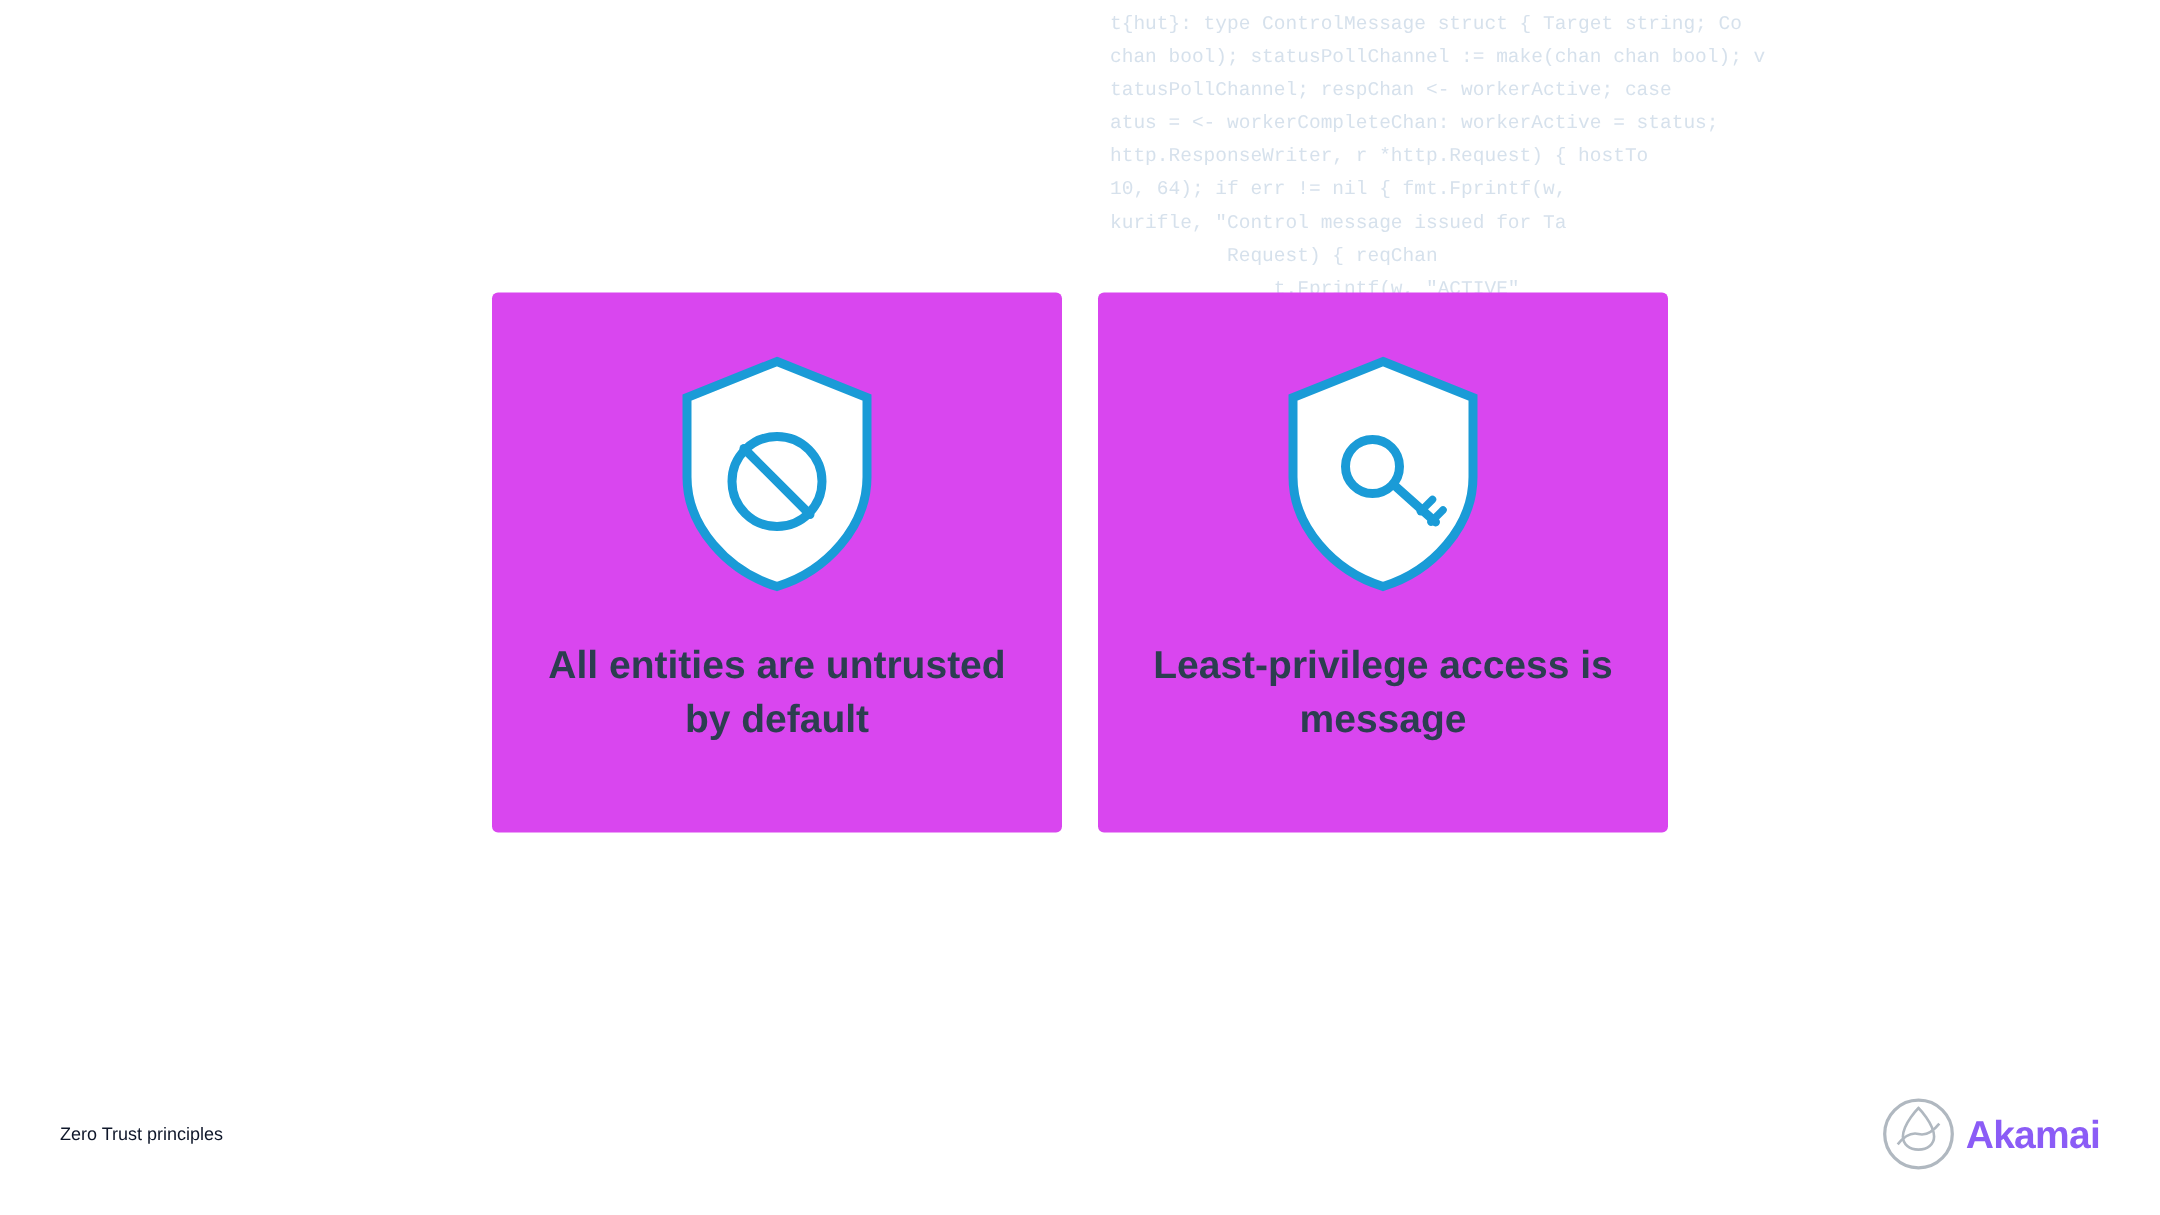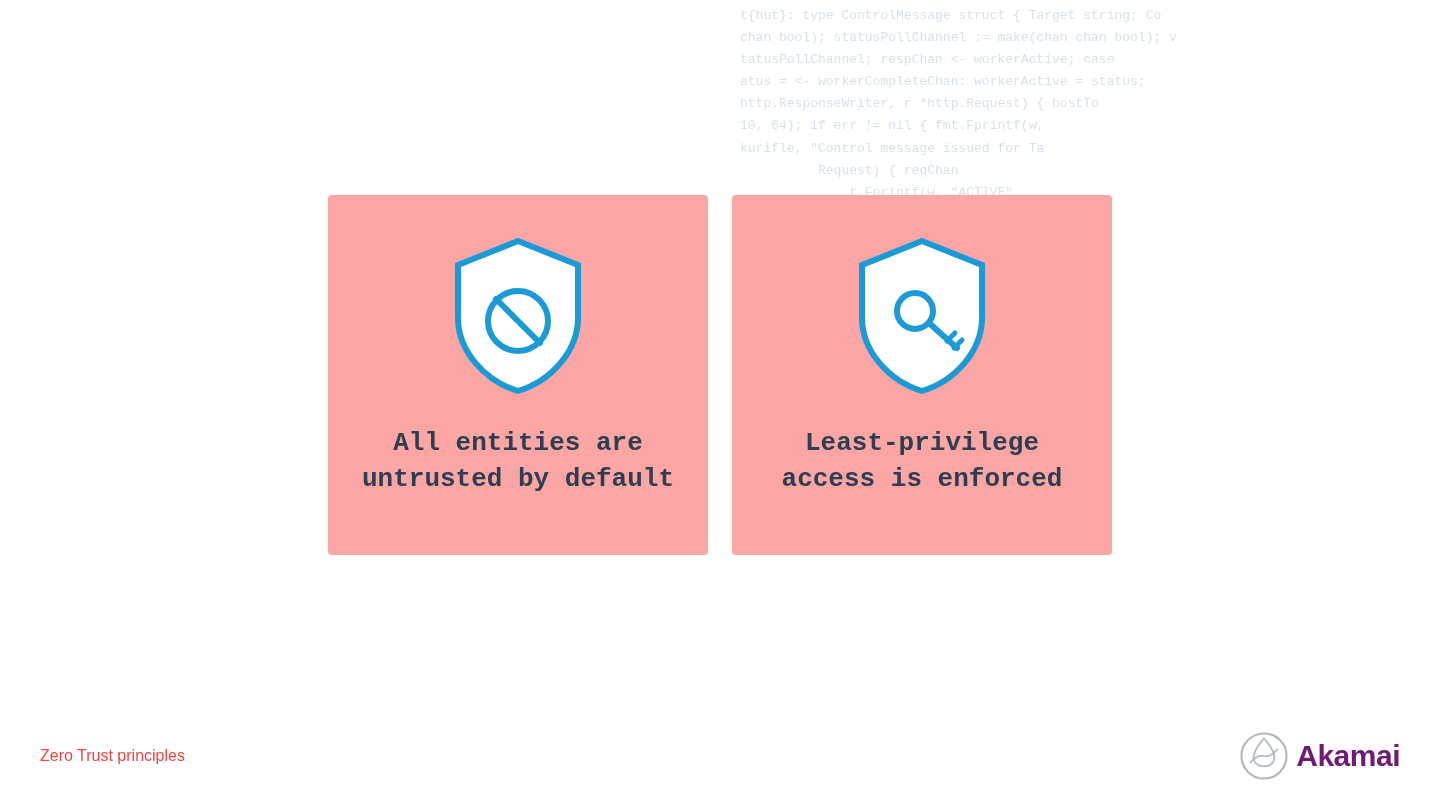--- a/index.html
+++ b/index.html
@@ -49,7 +49,7 @@
     }
 
     .card {
-      background: #fca5a5;
+      background: #d946ef;
       border-radius: 4px;
       width: 380px;
       height: 360px;
@@ -59,7 +59,6 @@
       justify-content: flex-start;
       padding-top: 20px;
       position: relative;
-      font-family: Liberation Mono, monospace;
     }
 
     .shield-icon-wrapper {

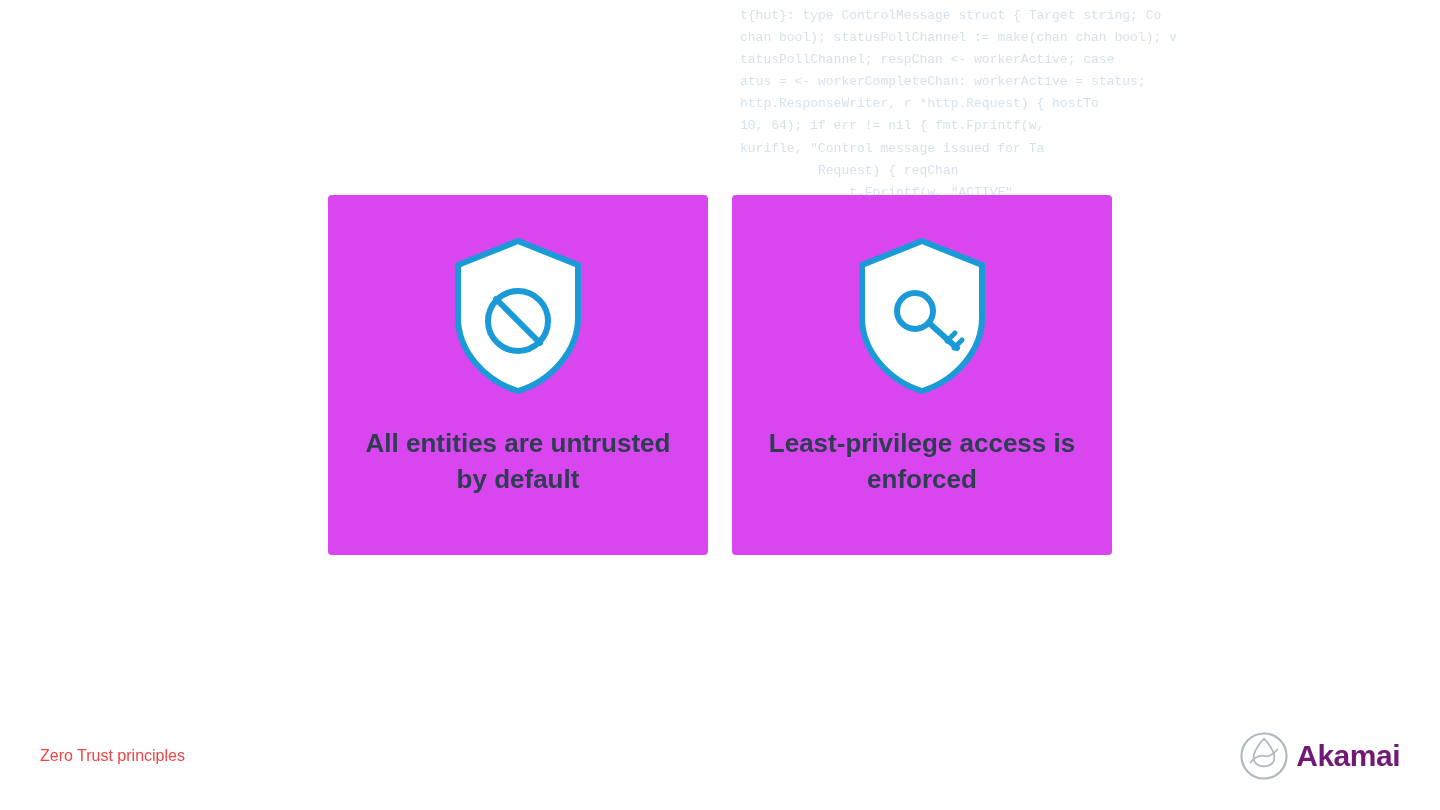--- a/index.html
+++ b/index.html
@@ -164,7 +164,7 @@
           <line x1="107" y1="115" x2="115" y2="107" stroke="#1a9bd7" stroke-width="5" stroke-linecap="round"></line>
         </svg>
       </div>
-      <div class="card-text">Least-privilege access is enforced</div>
+      <div class="card-text">Least-privilege access is message</div>
     </div>
 
 

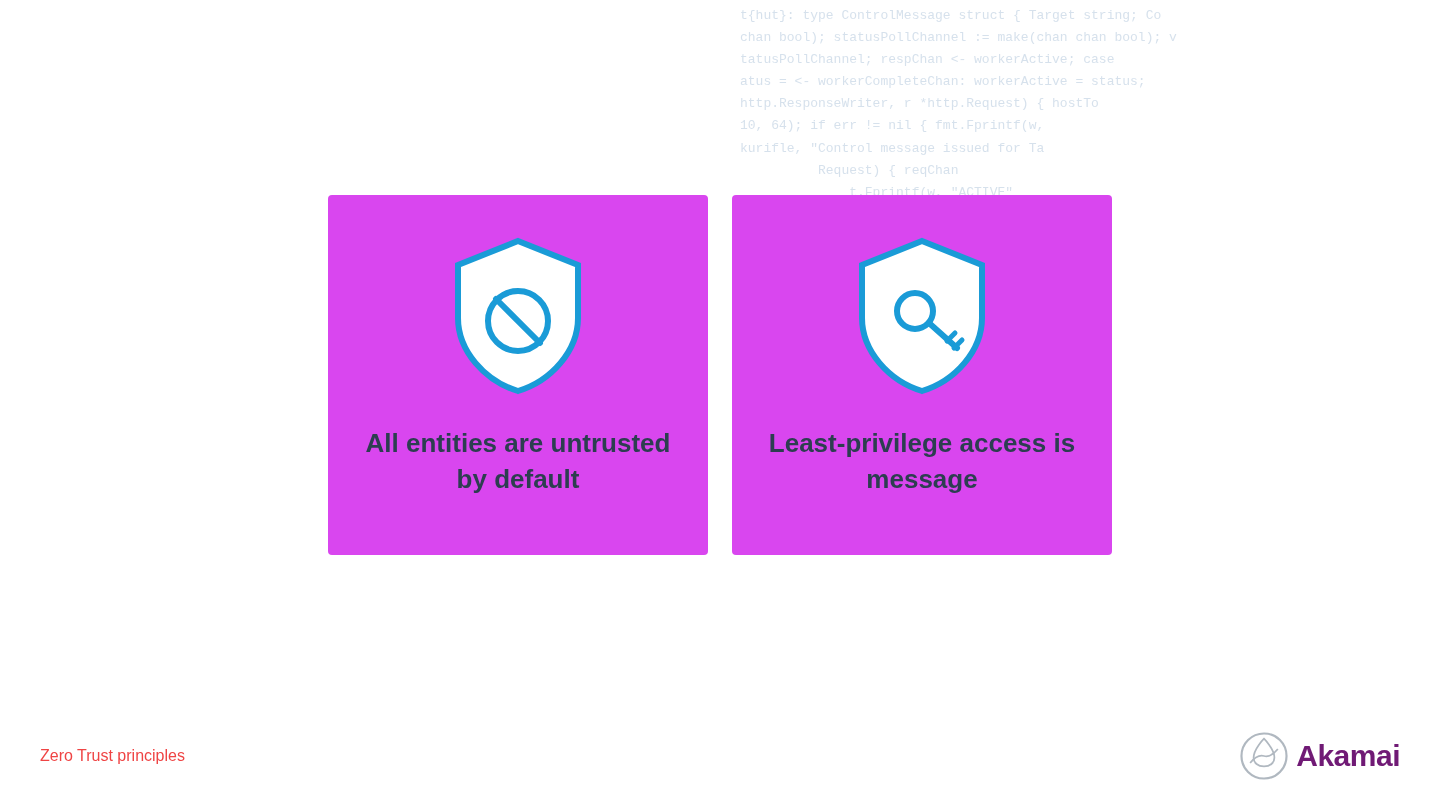--- a/index.html
+++ b/index.html
@@ -91,8 +91,8 @@
     }
 
     .bottom-label {
-      font-size: 16px;
-      color: #ef4444;
+      font-size: 12px;
+      color: #0f172a;
       font-weight: 400;
     }
 

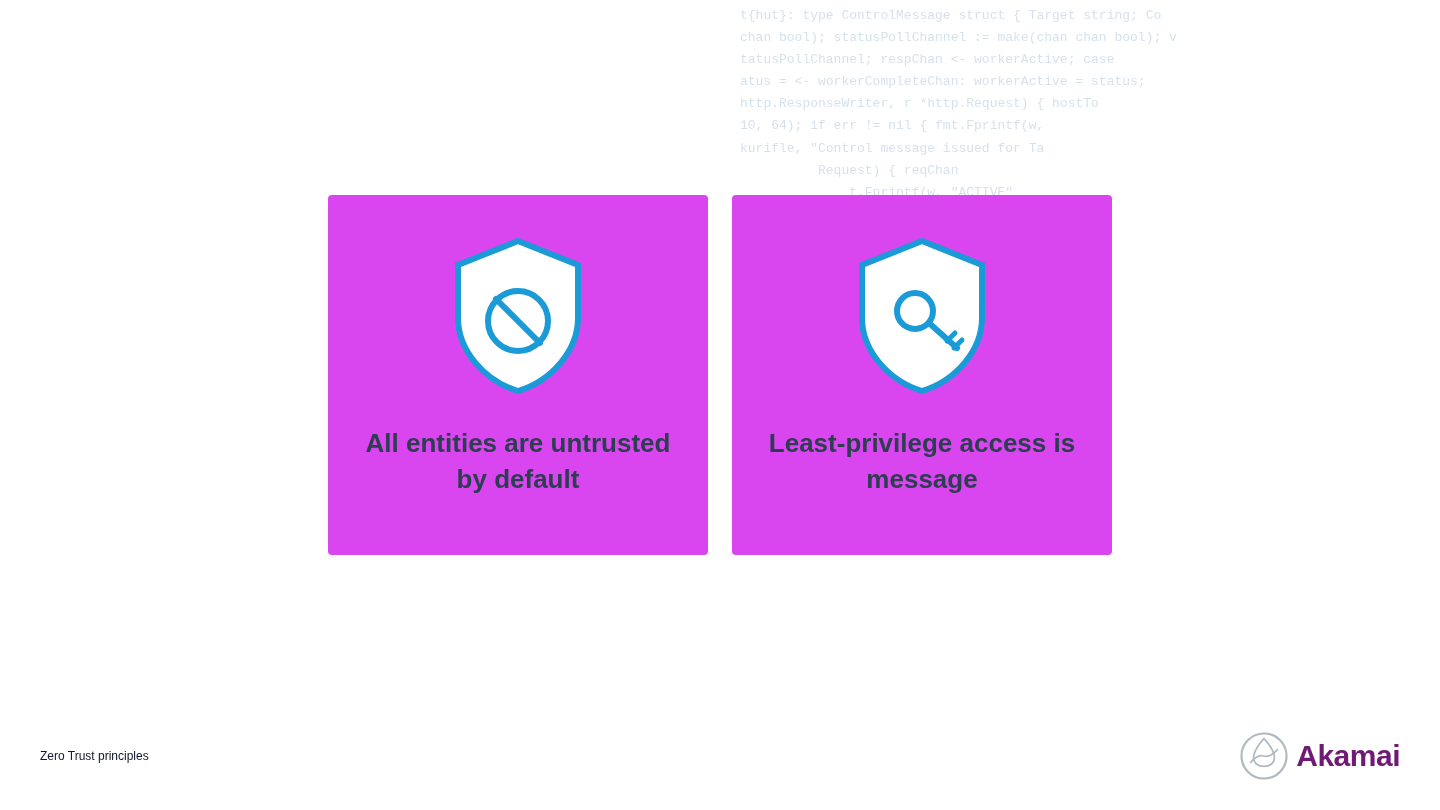--- a/index.html
+++ b/index.html
@@ -109,9 +109,9 @@
     }
 
     .akamai-text {
-      font-size: 30px;
+      font-size: 26px;
       font-weight: 600;
-      color: #701a75;
+      color: #8b5cf6;
       letter-spacing: -0.5px;
     }
   </style>

